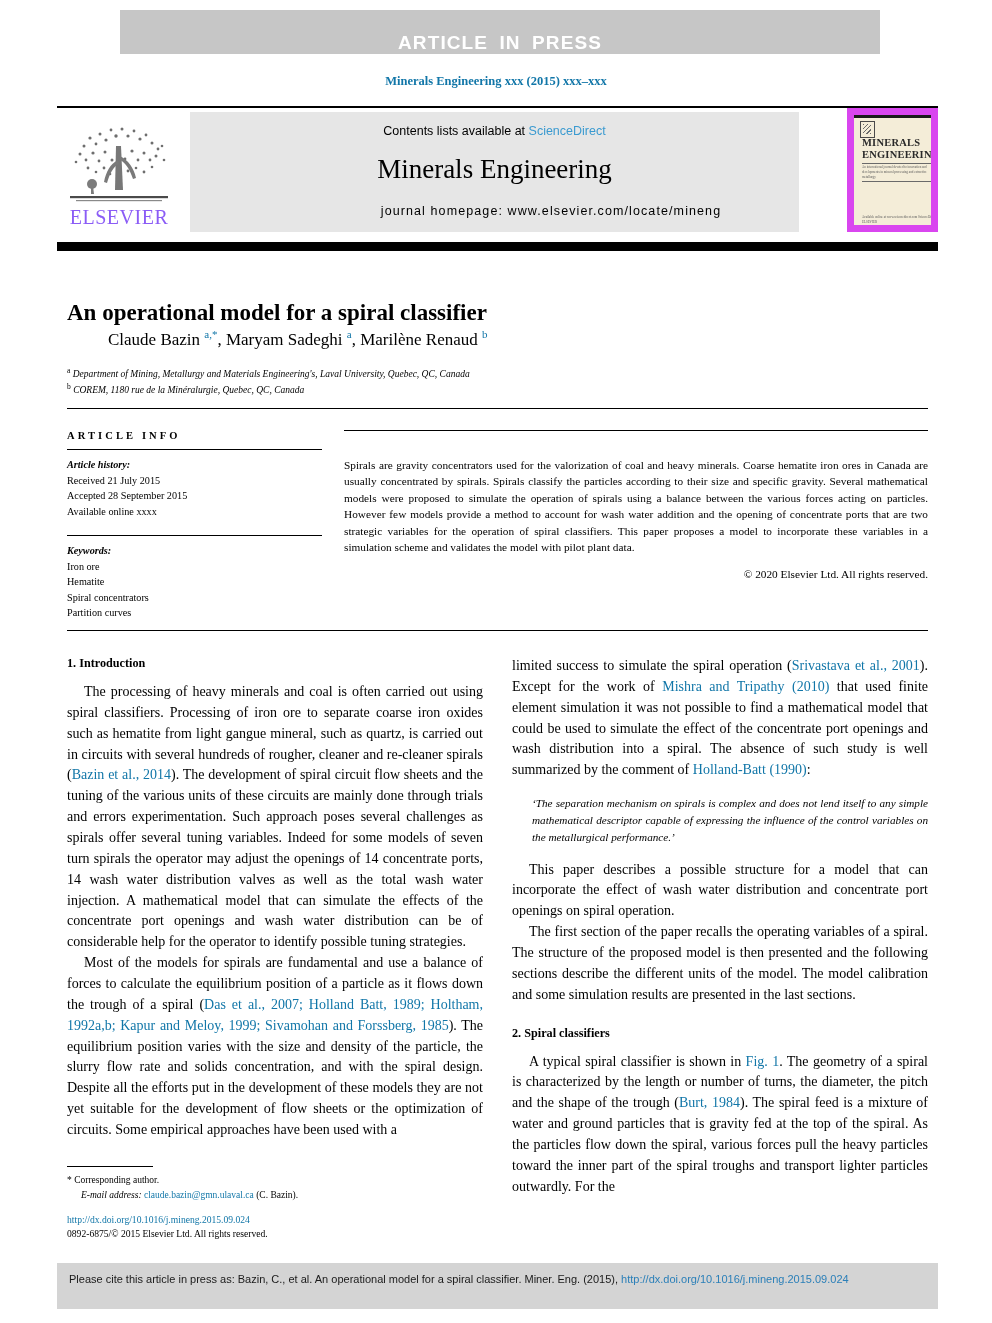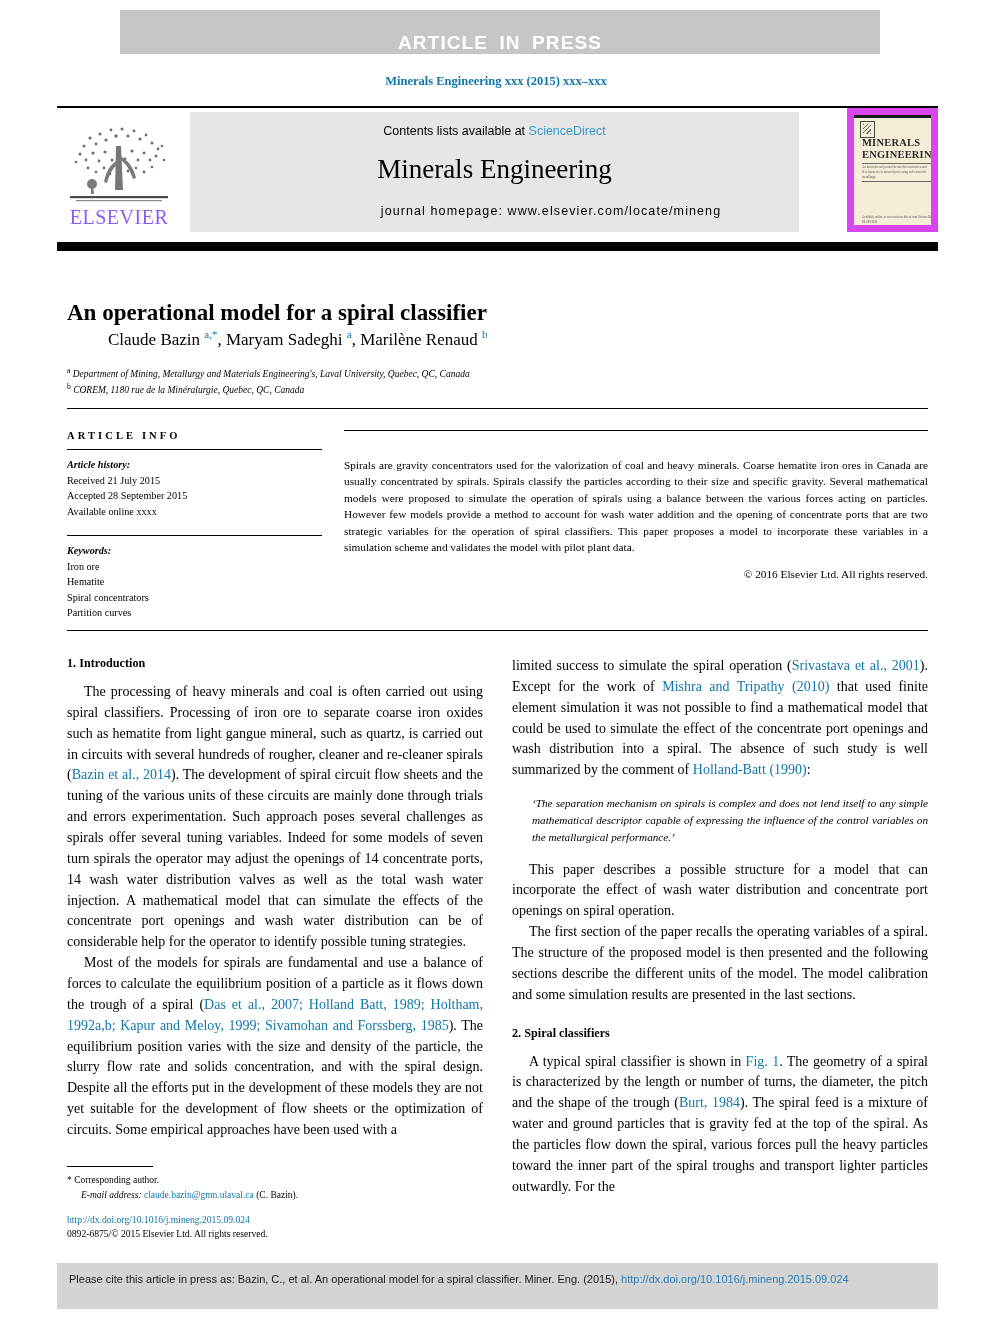--- a/index.html
+++ b/index.html
@@ -554,7 +554,7 @@
 <div class="abs-col">
   <div class="thin-rule"></div>
   <div class="abs-text">Spirals are gravity concentrators used for the valorization of coal and heavy minerals. Coarse hematite iron ores in Canada are usually concentrated by spirals. Spirals classify the particles according to their size and specific gravity. Several mathematical models were proposed to simulate the operation of spirals using a balance between the various forces acting on particles. However few models provide a method to account for wash water addition and the opening of concentrate ports that are two strategic variables for the operation of spiral classifiers. This paper proposes a model to incorporate these variables in a simulation scheme and validates the model with pilot plant data.</div>
-  <div class="abs-copy">© 2016 Elsevier Ltd. All rights reserved.</div>
+  <div class="abs-copy">© 2020 Elsevier Ltd. All rights reserved.</div>
 </div>
 
 <div class="rule-mid"></div>

